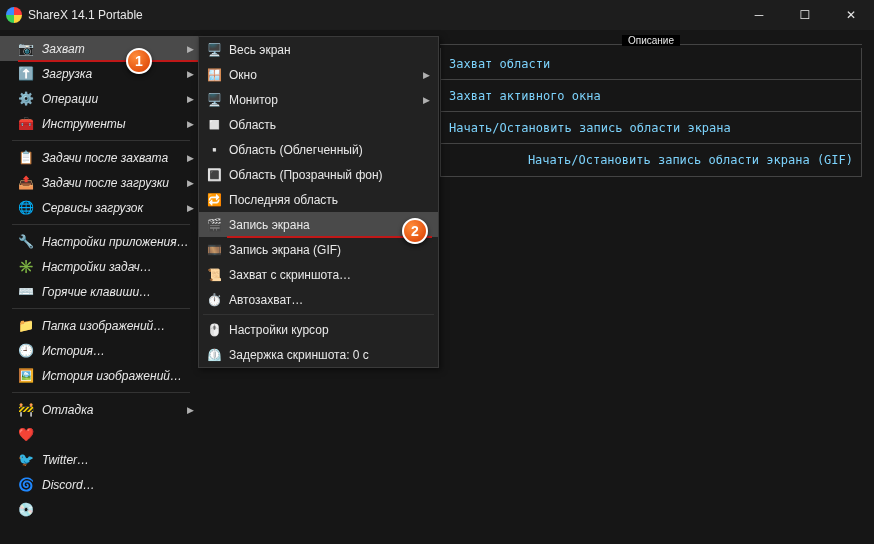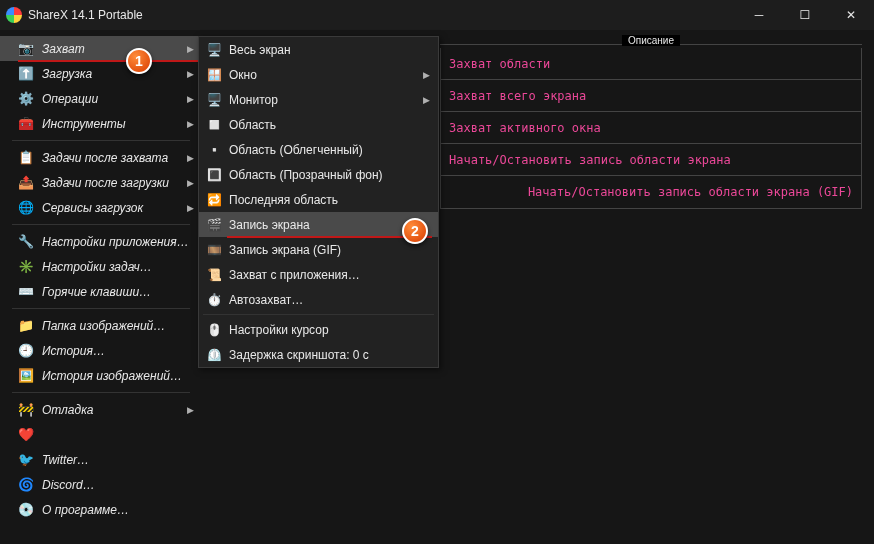--- a/index.html
+++ b/index.html
@@ -30,7 +30,7 @@
 .desc-title-line { position: absolute; top: 6px; left: 0; right: 0; height: 1px; background: #444; }
 .desc-title { position: absolute; left: 50%; transform: translateX(-50%); background: #000000; color: #e8e8e8; font-size: 10px; padding: 0 6px; top: -3px; }
 .desc-box { border: 1px solid #444; border-top: none; }
-.desc-row { color: #ec4899; font-family: Consolas, monospace; font-size: 12px; padding: 0 8px; border-bottom: 1px solid #444; height: 32px; line-height: 32px; white-space: nowrap; overflow: hidden; }
+.desc-row { color: #7dd3fc; font-family: Consolas, monospace; font-size: 12px; padding: 0 8px; border-bottom: 1px solid #444; height: 32px; line-height: 32px; white-space: nowrap; overflow: hidden; }
 .desc-row:last-child { border-bottom: none; text-align: right; }
 .marker { position: absolute; width: 26px; height: 26px; border-radius: 50%; background: radial-gradient(circle at 35% 30%, #ff8c3a, #d83b00); border: 2px solid #fff; box-shadow: 0 2px 4px rgba(0,0,0,0.6); display: flex; align-items: center; justify-content: center; color: #fff; font-weight: bold; font-size: 14px; z-index: 10; }
 </style>

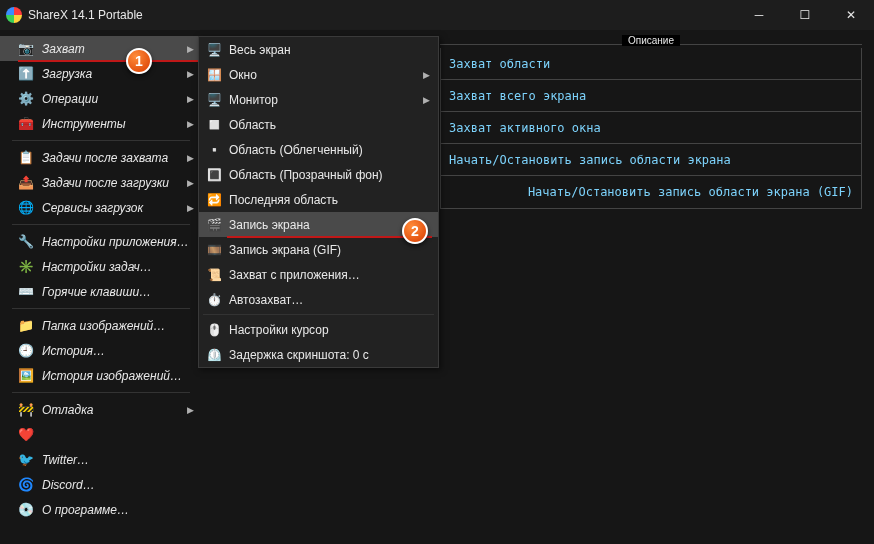--- a/index.html
+++ b/index.html
@@ -198,7 +198,6 @@
       </div>
       <div class="desc-box" id="descbox">
           <div class="desc-row">Захват области</div>
-          <div class="desc-row">Захват всего экрана</div>
           <div class="desc-row">Захват активного окна</div>
           <div class="desc-row">Начать/Остановить запись области экрана</div>
           <div class="desc-row">Начать/Остановить запись области экрана (GIF)</div>

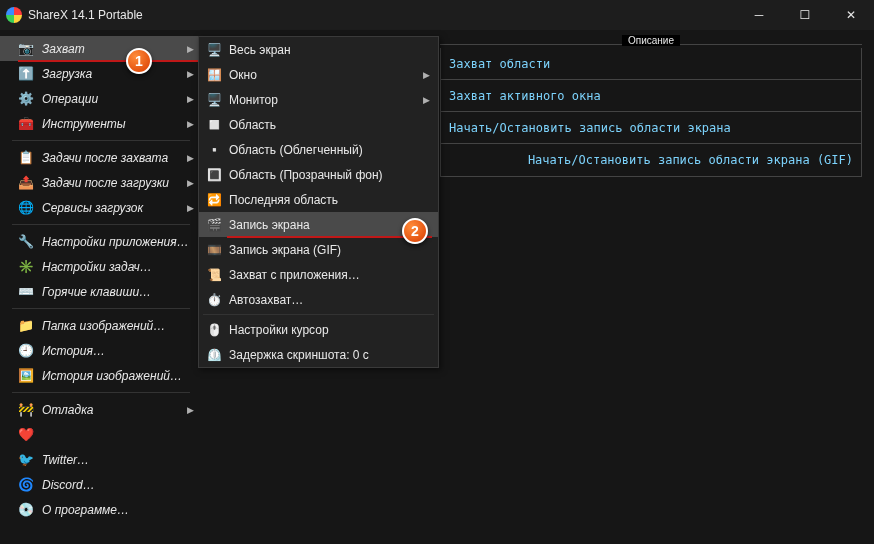--- a/index.html
+++ b/index.html
@@ -175,7 +175,7 @@
         </div>
         <div class="submenu-item">
           <span class="icon">📜</span>
-          <span>Захват с приложения…</span>
+          <span>Захват с скриншота…</span>
         </div>
         <div class="submenu-item">
           <span class="icon">⏱️</span>

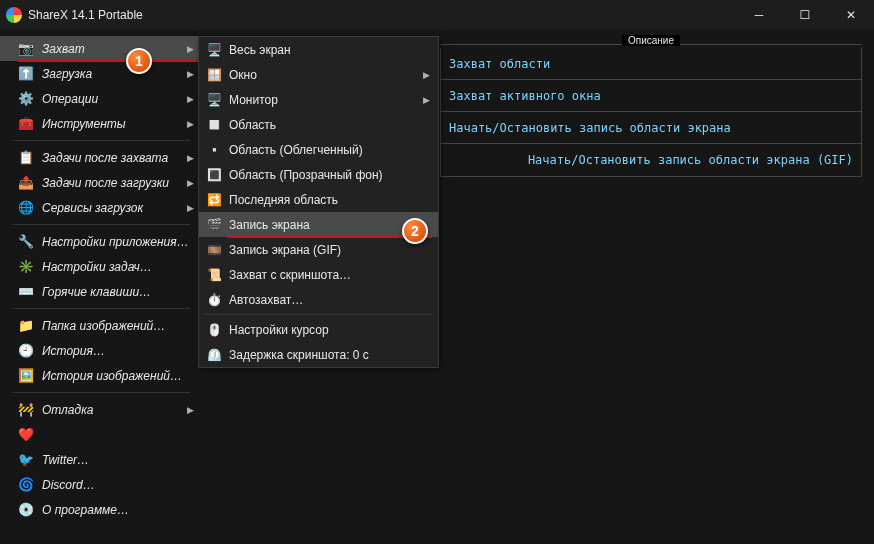--- a/index.html
+++ b/index.html
@@ -130,7 +130,6 @@
         </div>
         <div class="sidebar-item">
           <span class="icon">💿</span>
-          <span class="label">О программе…</span>
         </div>
       </div>
     <div class="submenu" id="submenu">

